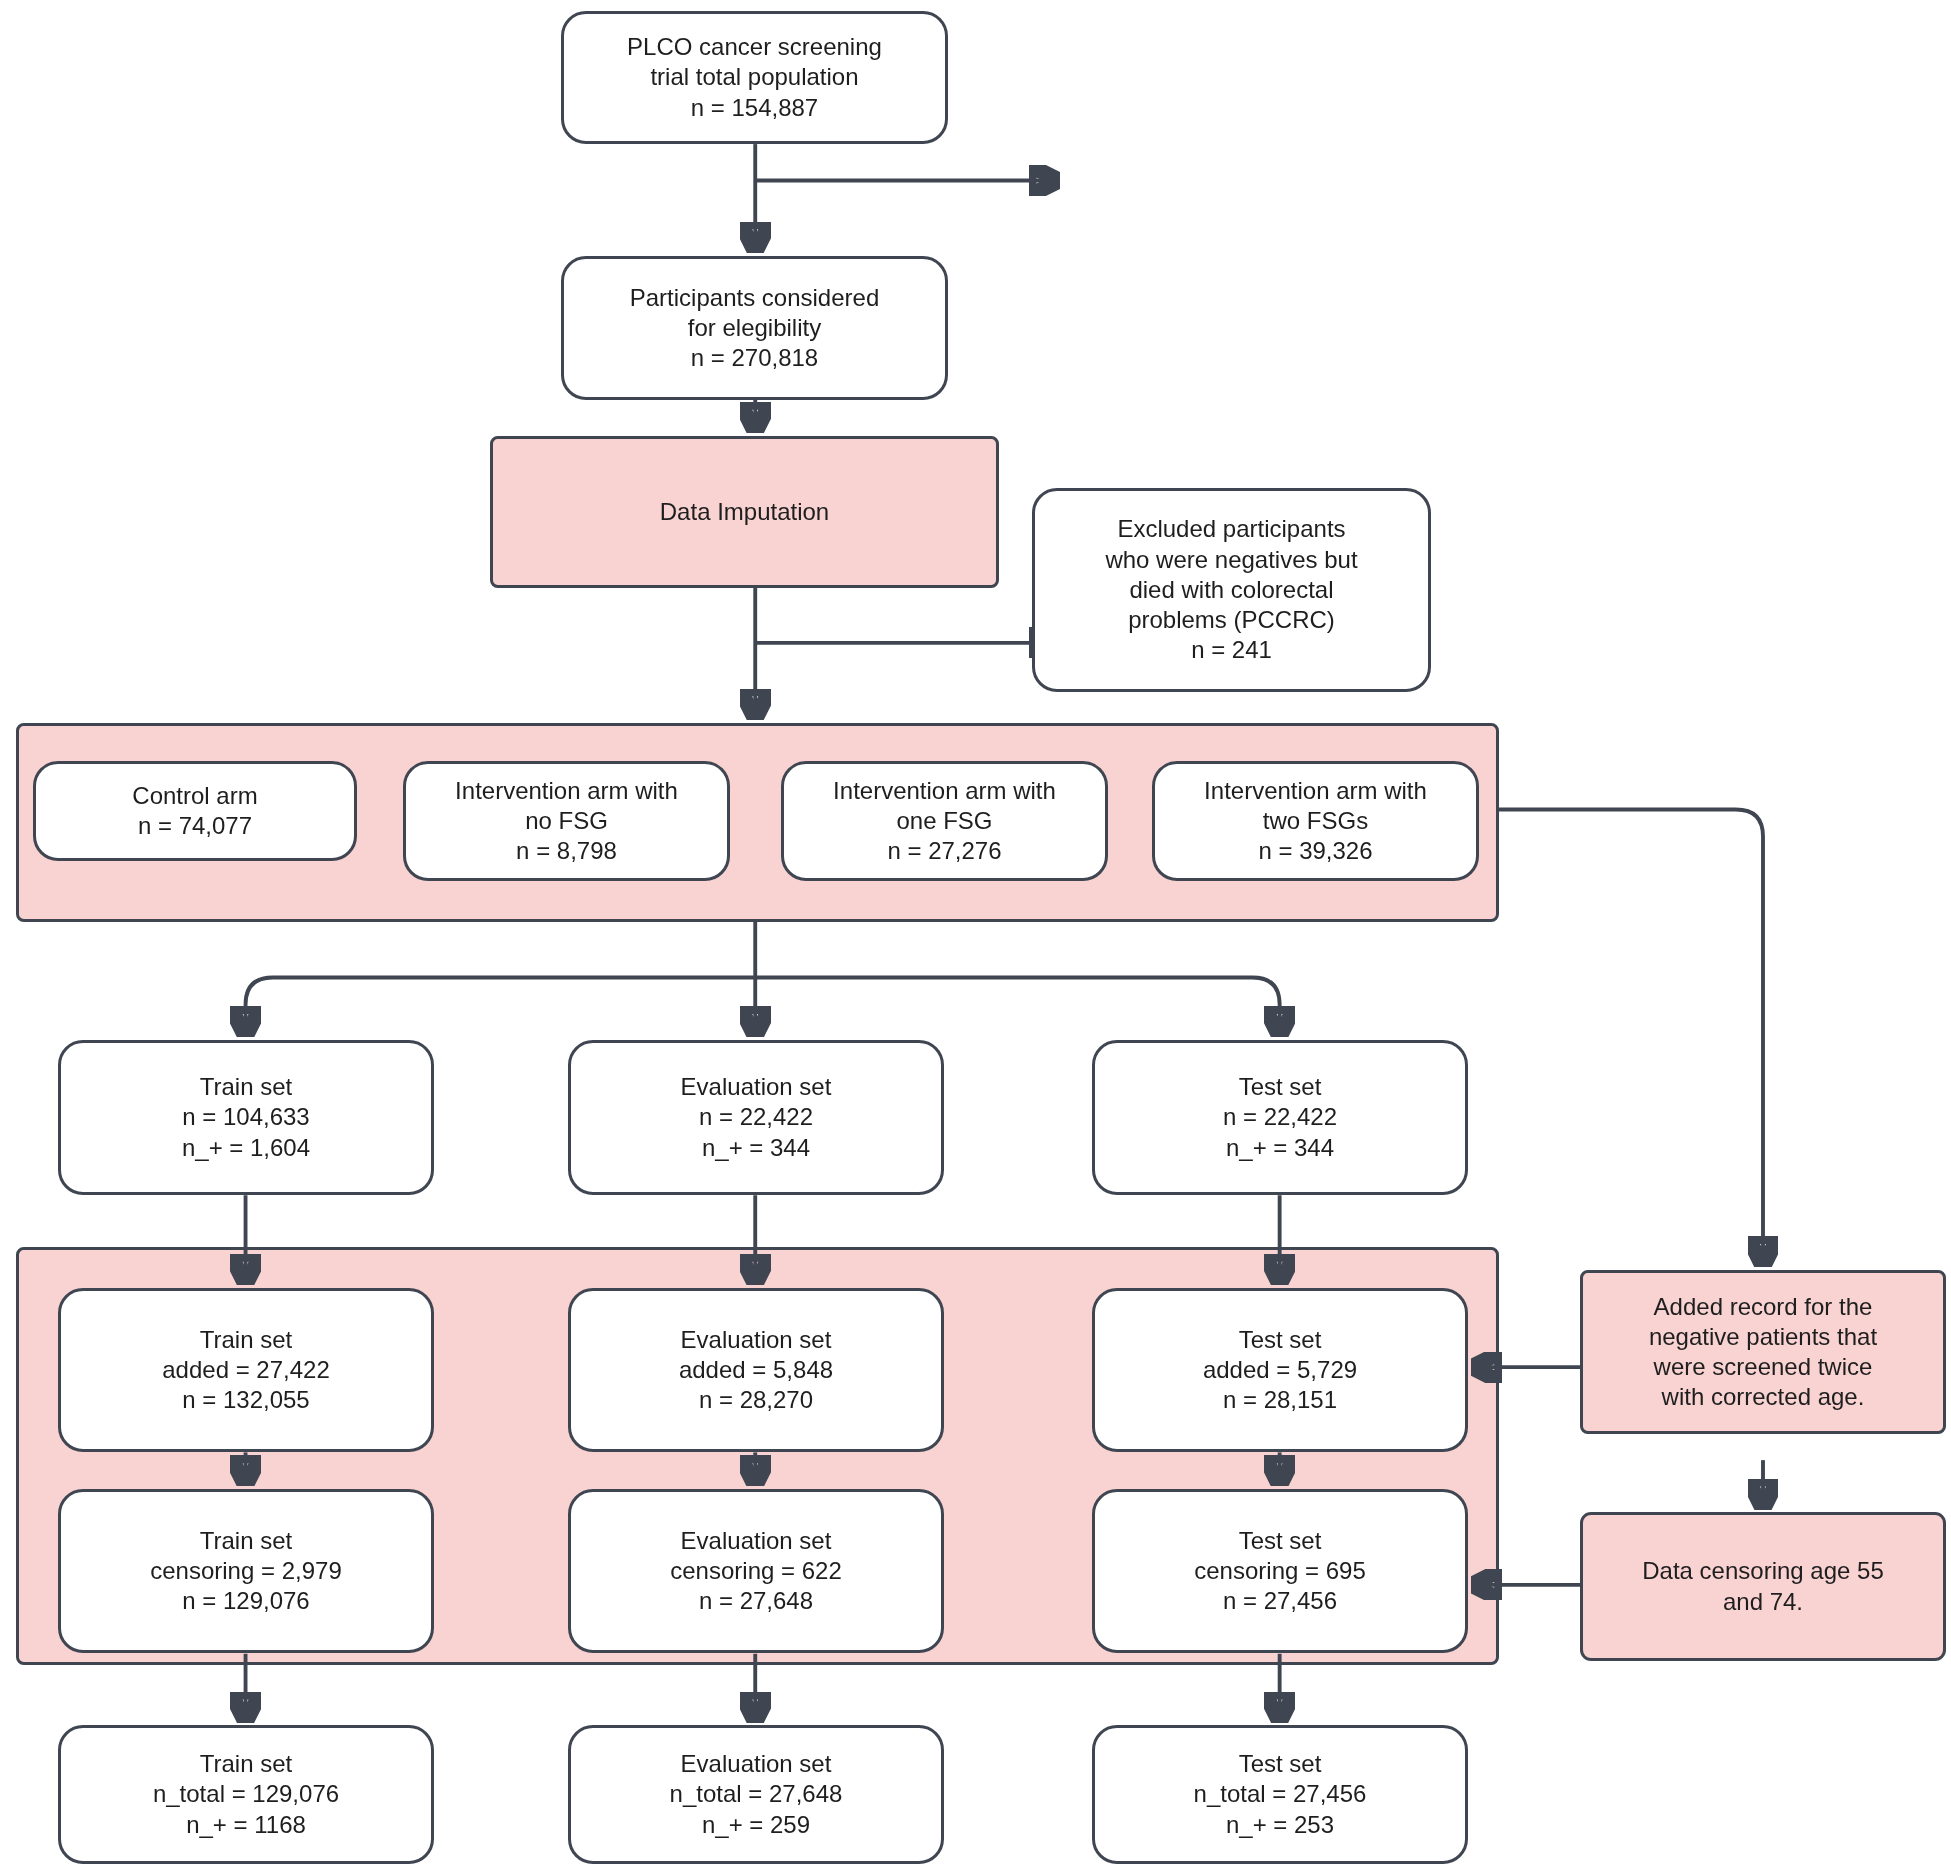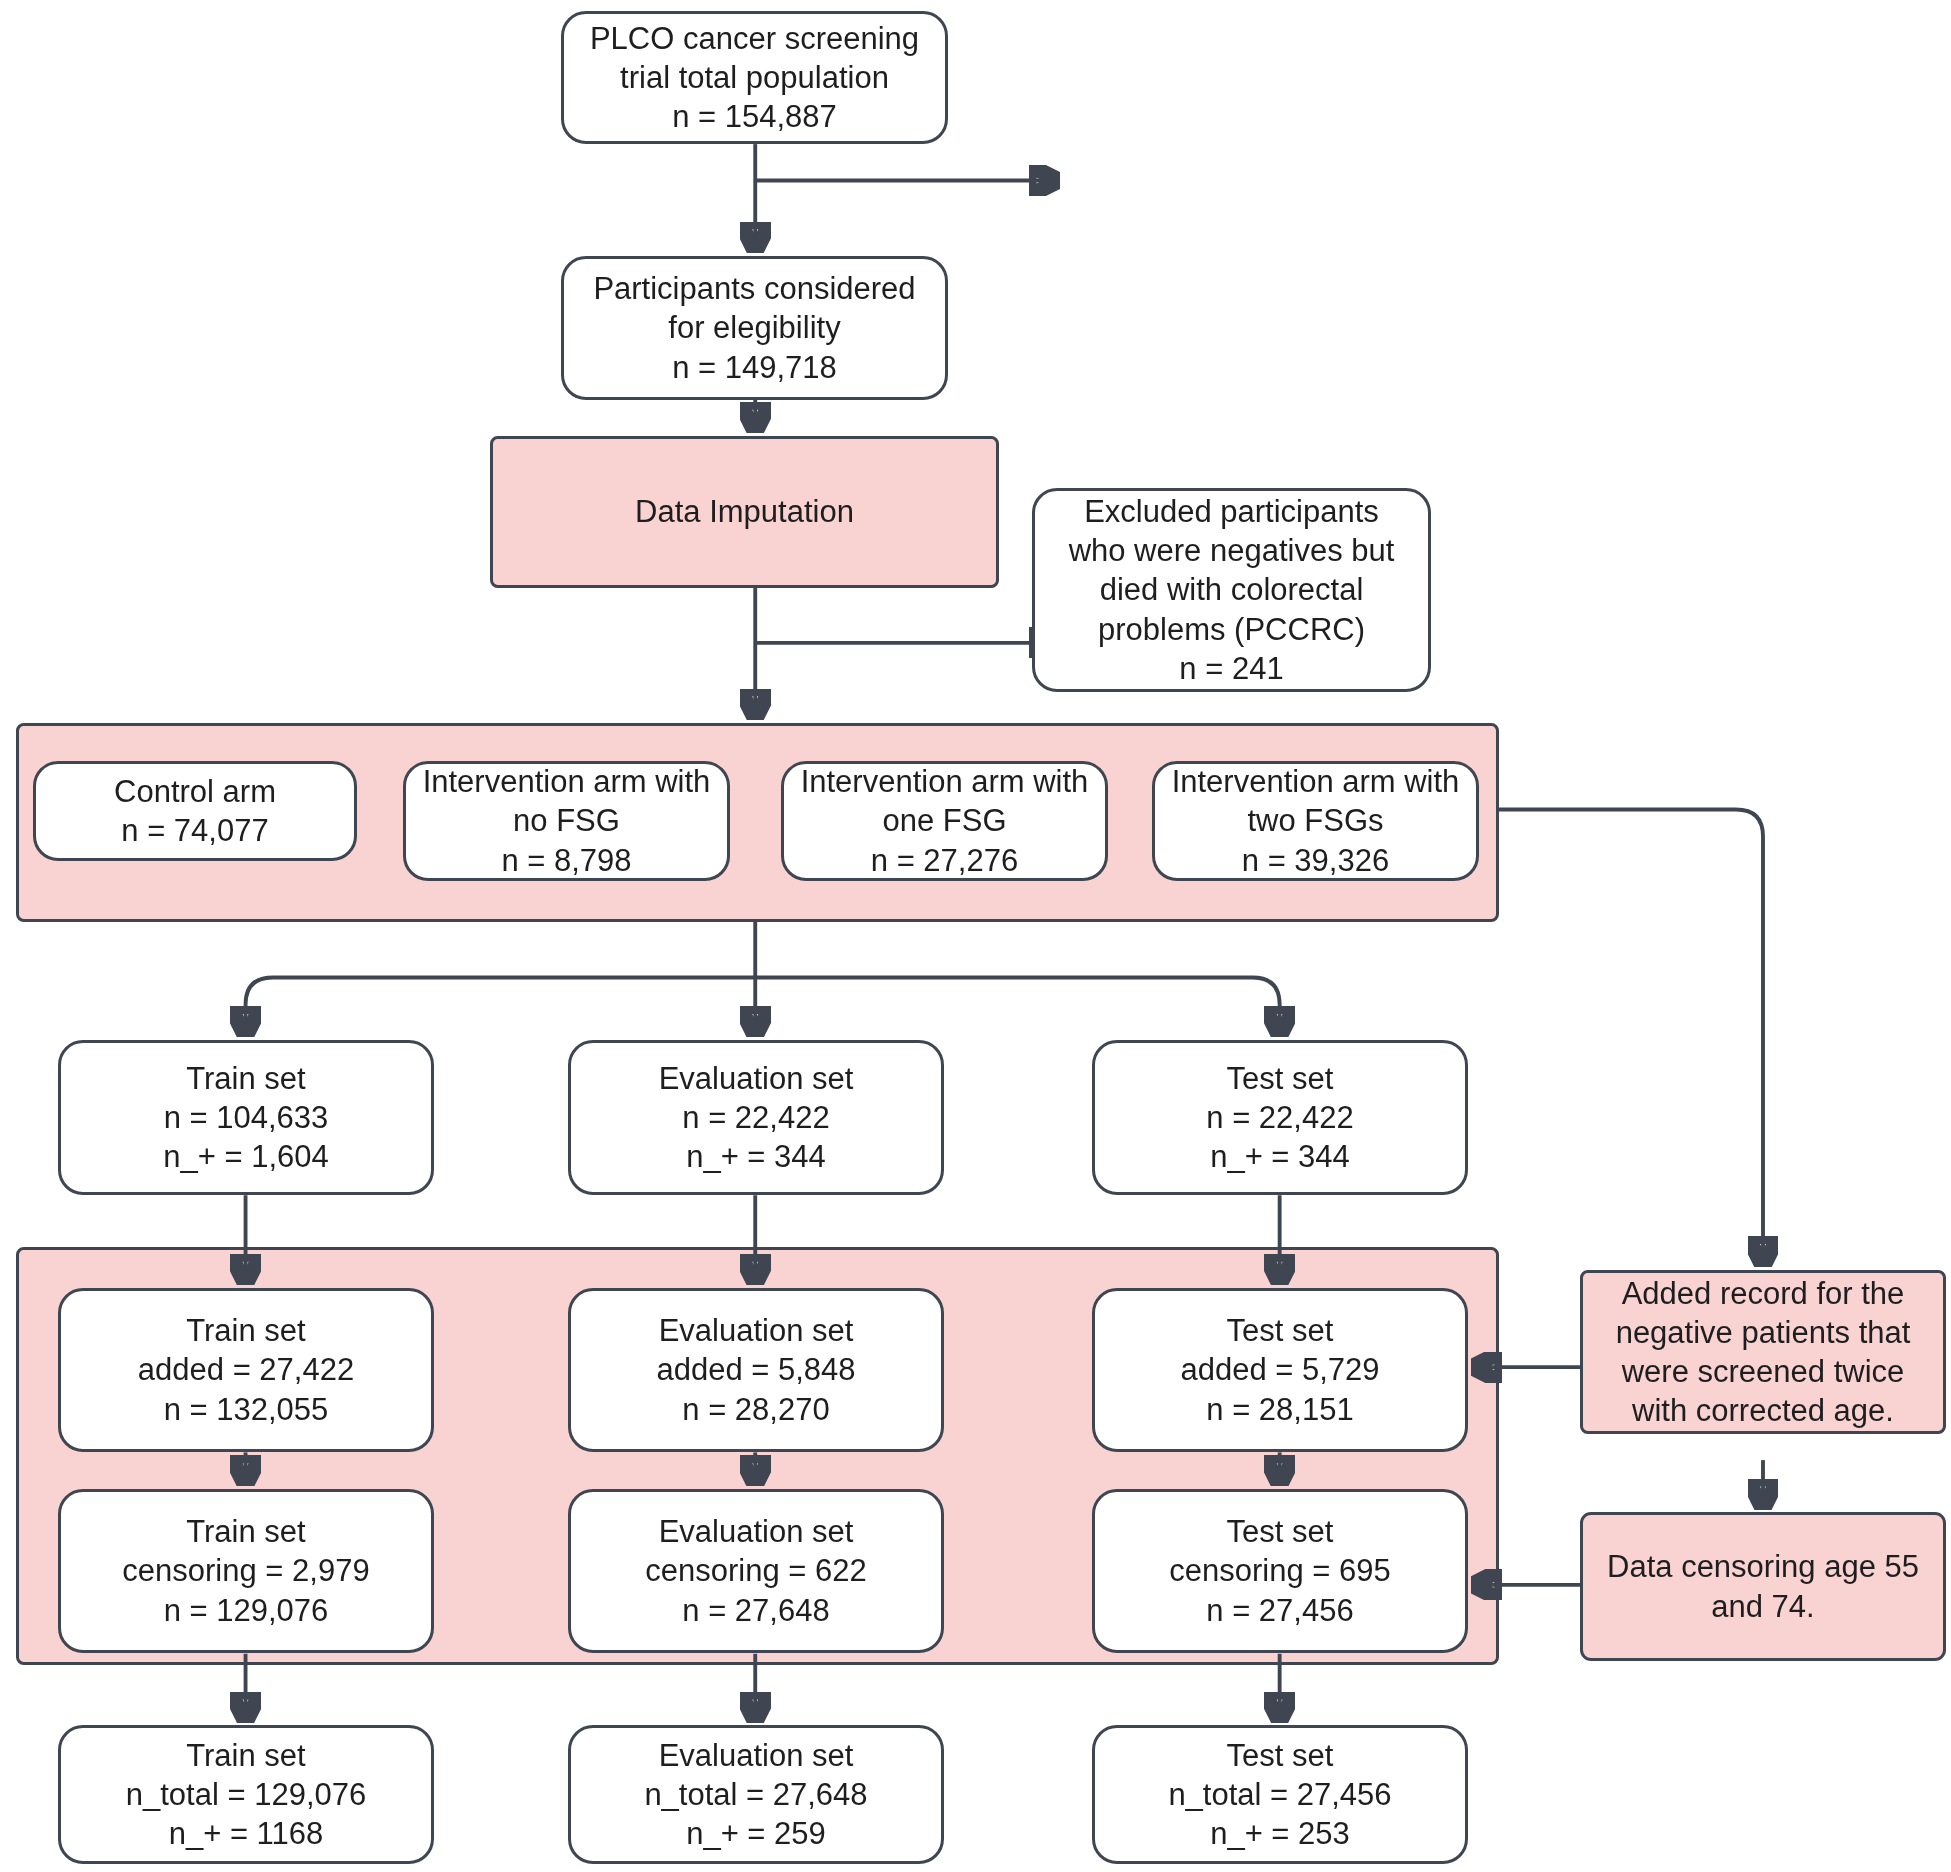--- a/index.html
+++ b/index.html
@@ -27,7 +27,7 @@
   }
   .node .node-text {
     white-space: pre-line;
-    font-size: 31px;
+    font-size: 24px;
     line-height: 1.26;
     padding: 4.6px 11px;
   }

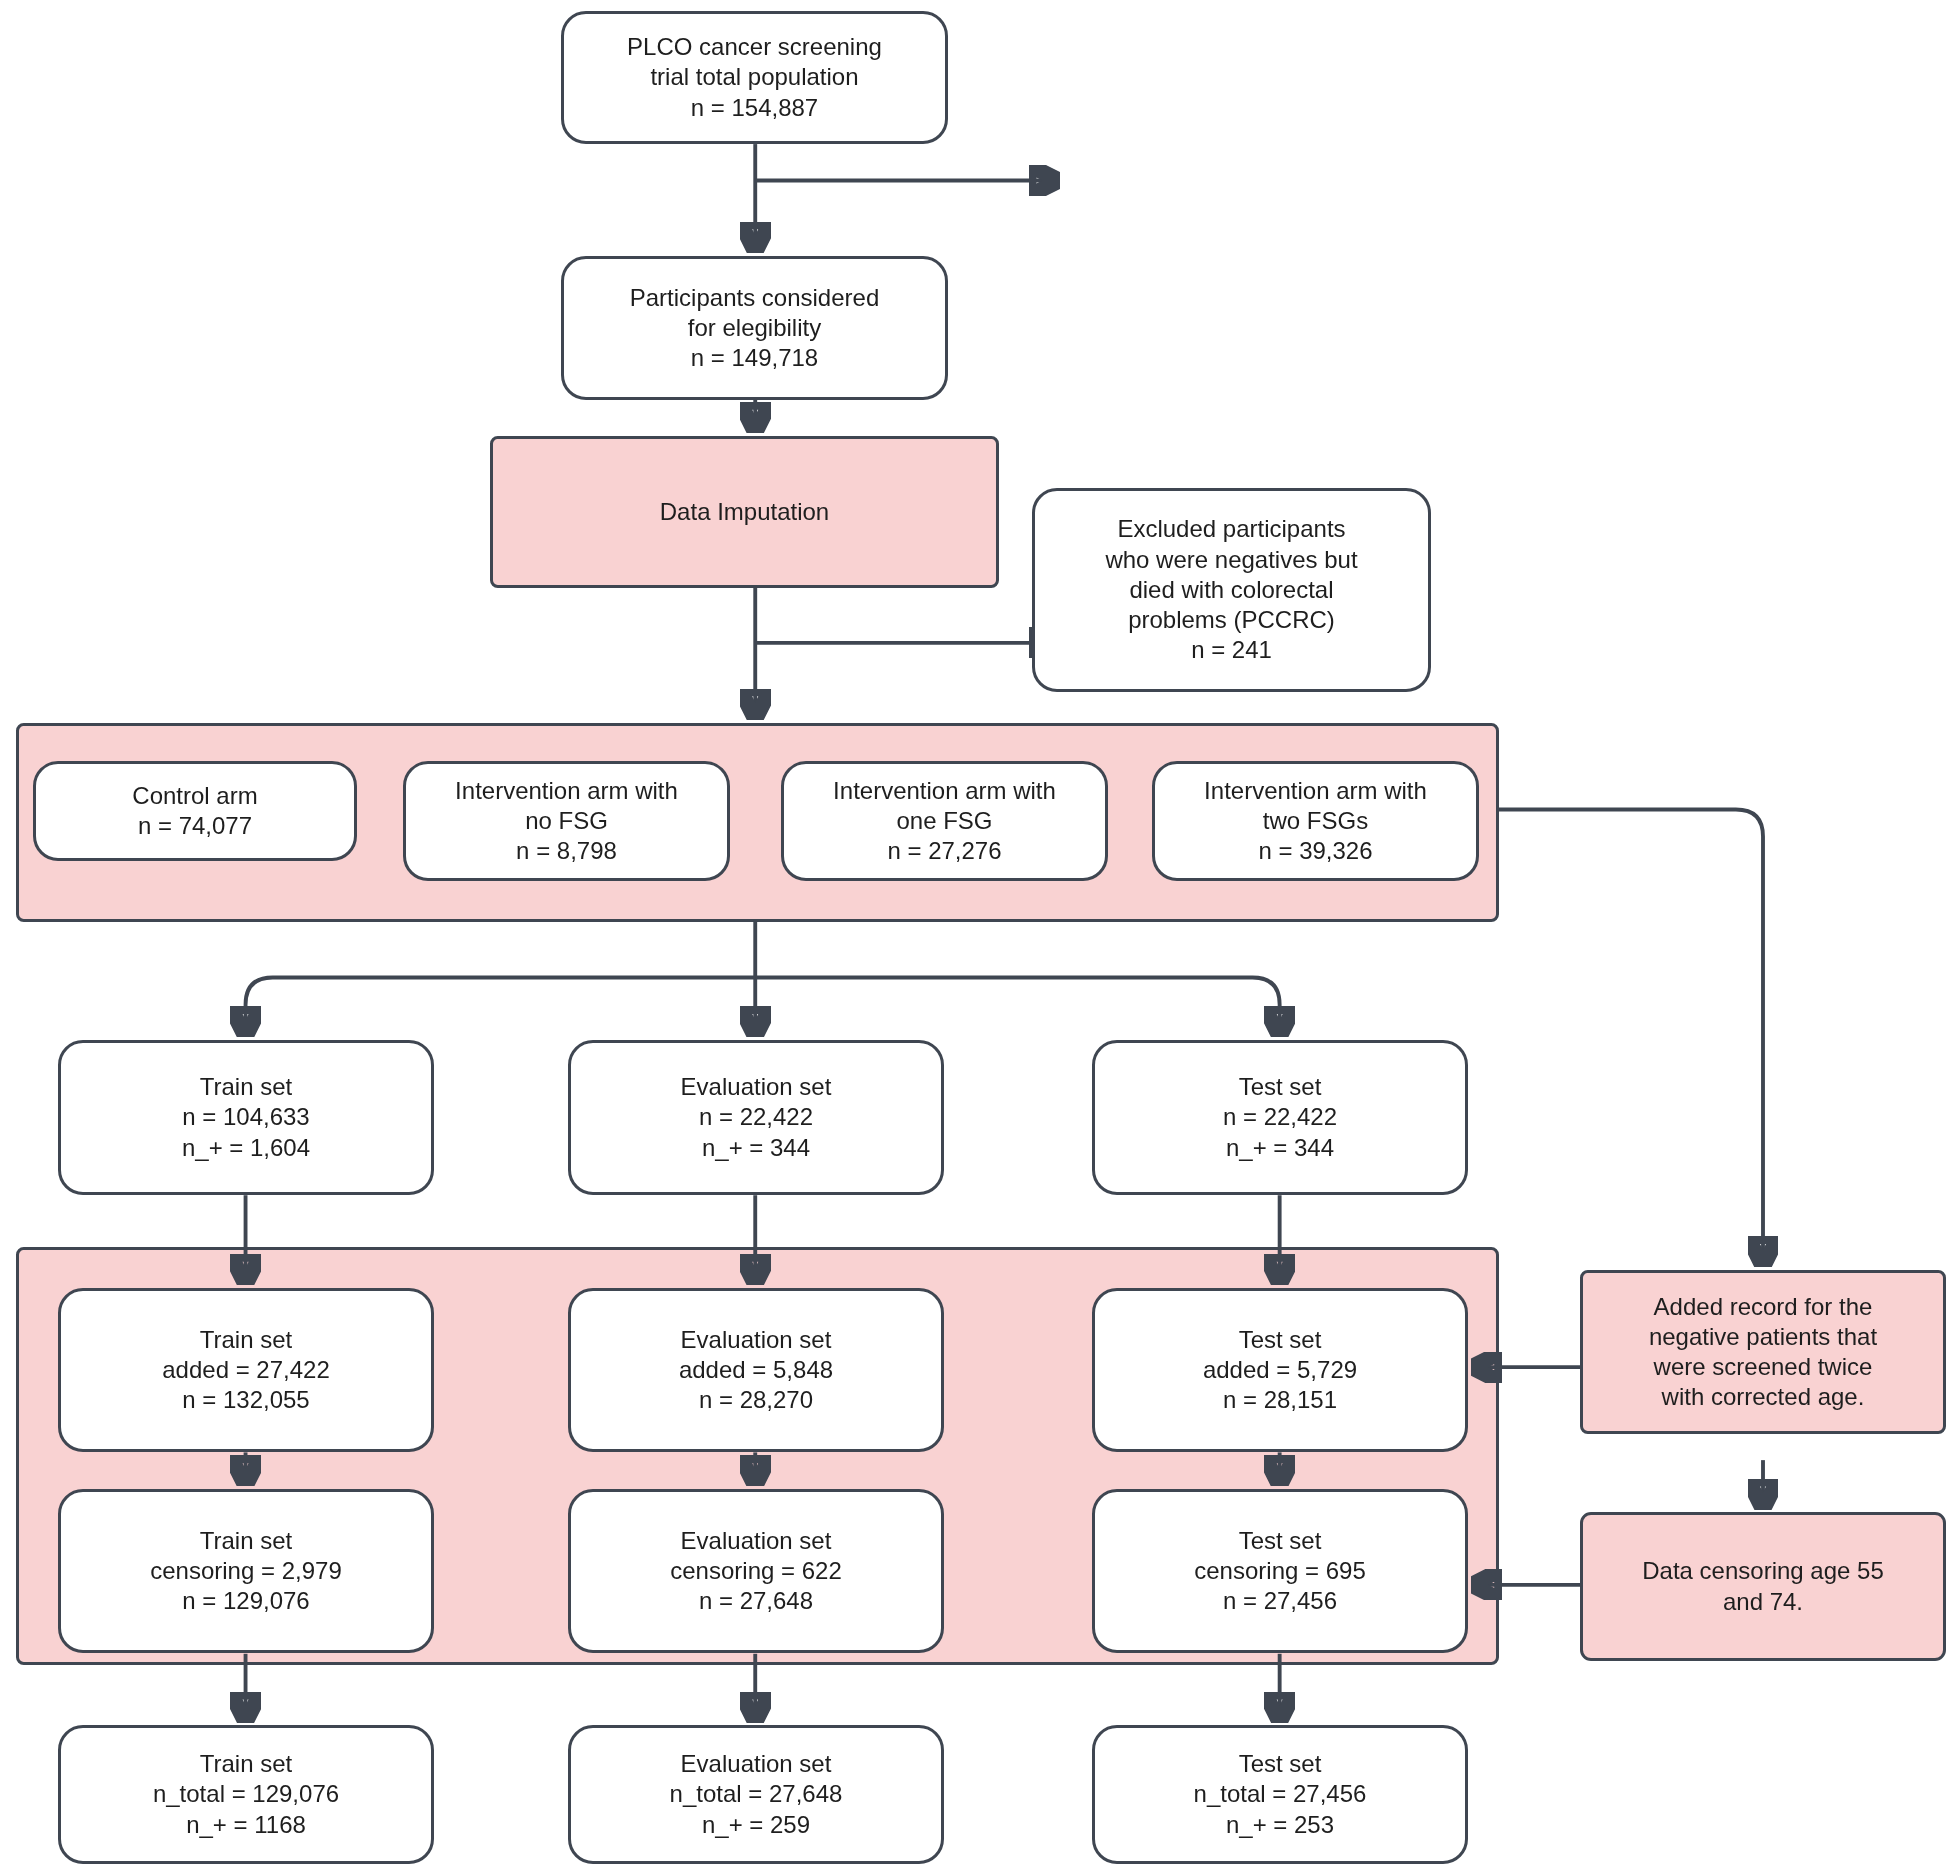--- a/index.html
+++ b/index.html
@@ -106,7 +106,7 @@
   <div class="node white-round" style="left:561px; top:256px; width:387px; height:144px;">
     <span class="node-text">Participants considered
 for elegibility
-n = 149,718</span>
+n = 270,818</span>
   </div>
 
   <div class="node pink-square" style="left:490px; top:436px; width:509px; height:152px;">

